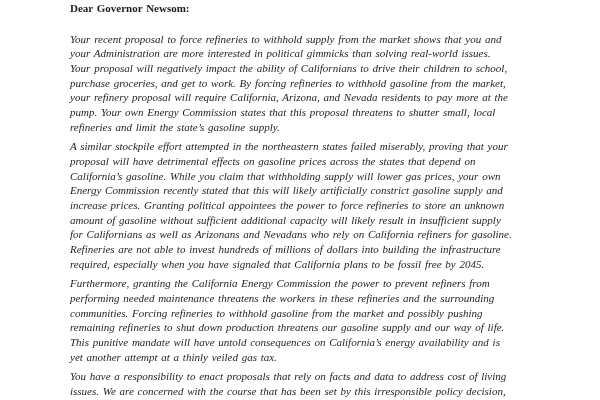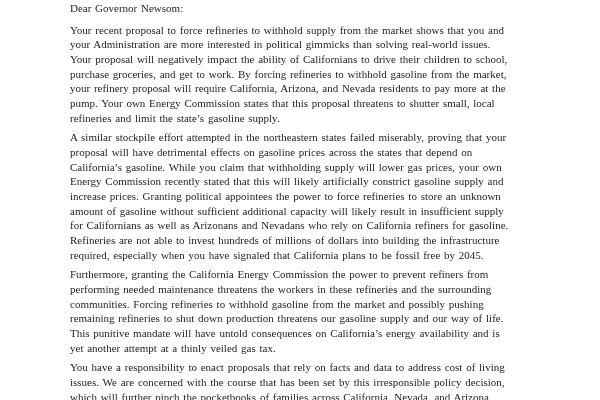--- a/index.html
+++ b/index.html
@@ -30,7 +30,8 @@
     filter: blur(0.25px);
   }
   p.salutation {
-    margin: 0 0 7px 0;
+    margin: 0 0 16px 0;
+    font-weight: bold;
   }
   p.para {
     margin: 0 0 5px 0;

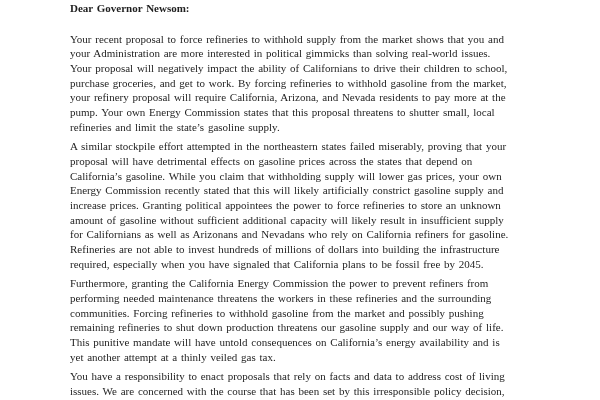--- a/index.html
+++ b/index.html
@@ -35,6 +35,7 @@
   }
   p.para {
     margin: 0 0 5px 0;
+    font-style: italic;
   }
 </style>
 </head>

